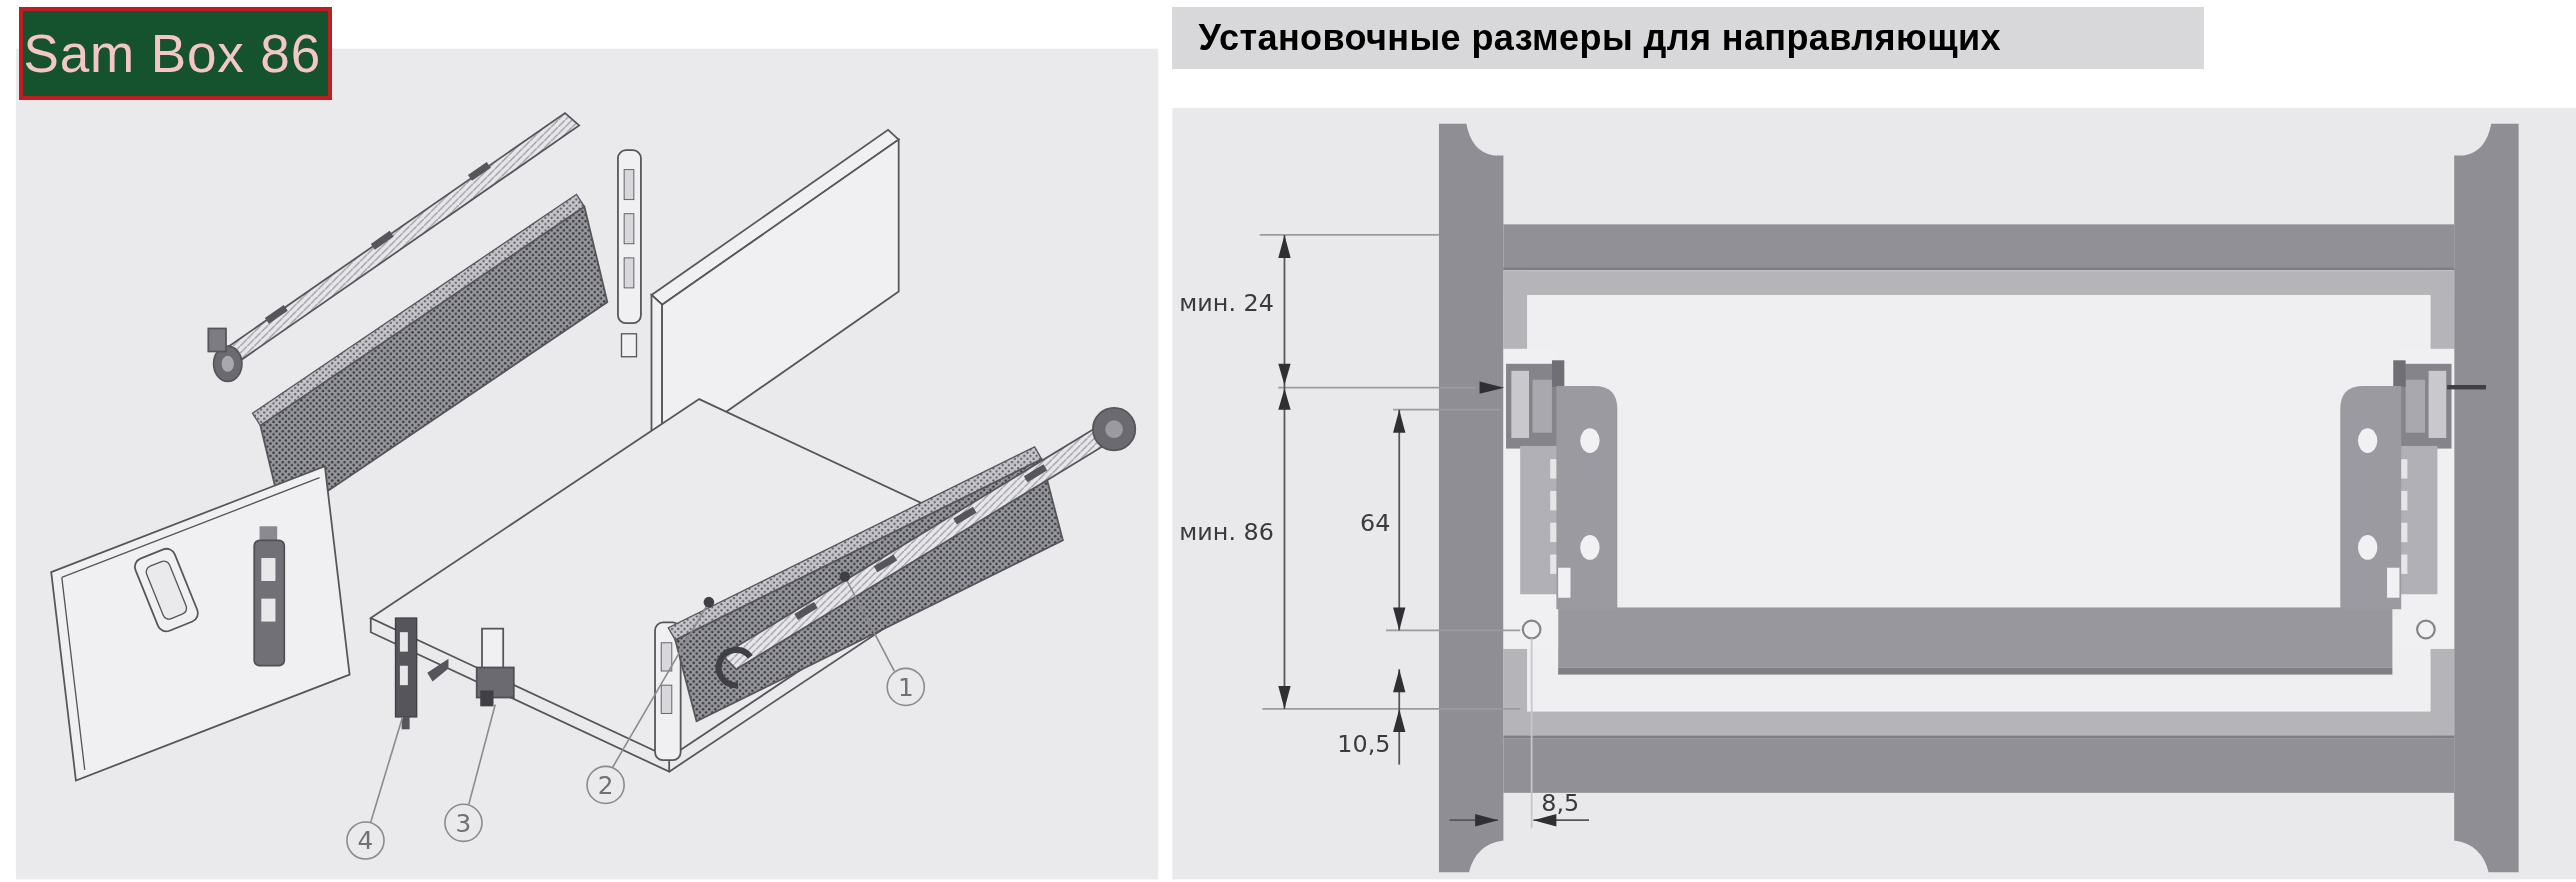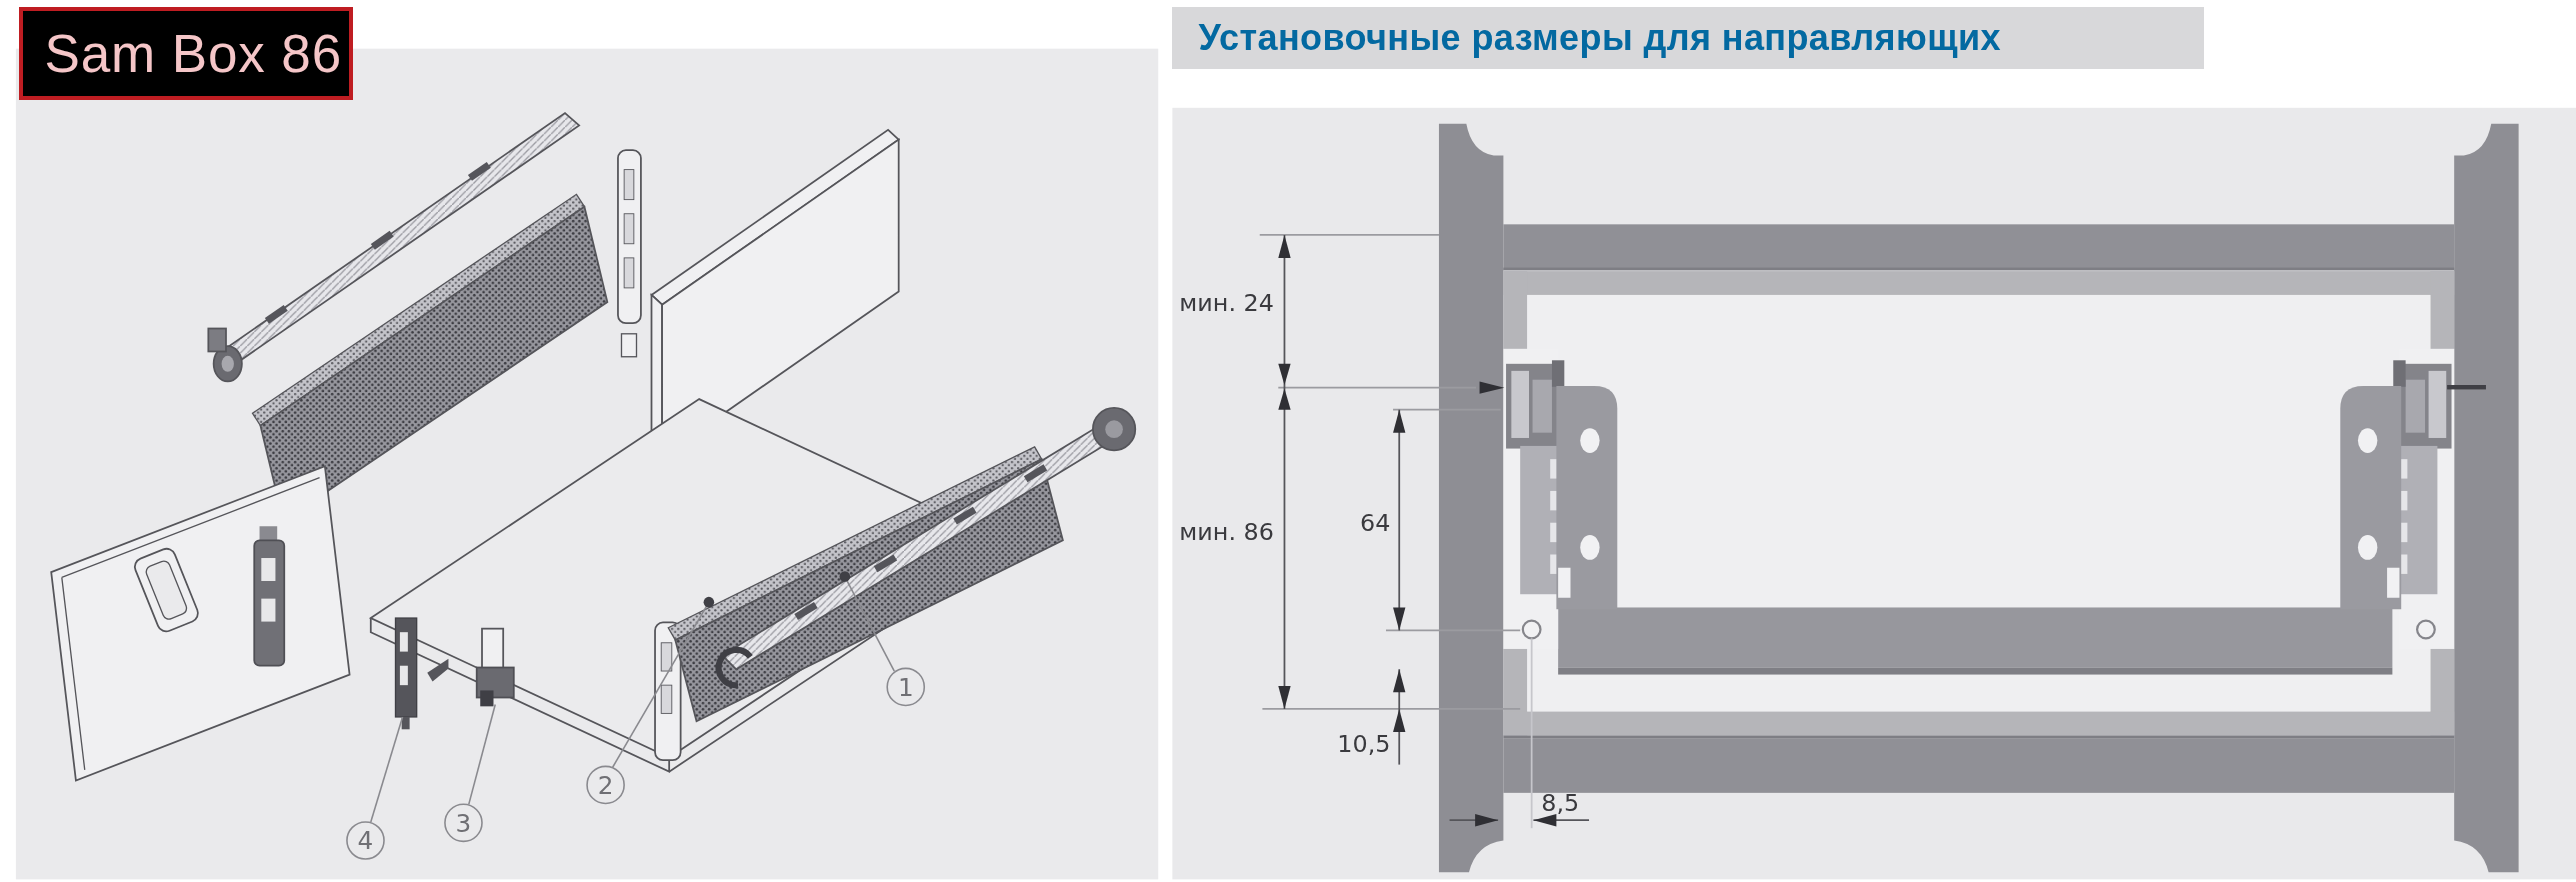--- a/index.html
+++ b/index.html
@@ -6,8 +6,8 @@
             font-family:"Liberation Sans","DejaVu Sans",sans-serif;}
   .stage{position:relative;width:2576px;height:883px;}
   .page-art{position:absolute;left:0;top:0;}
-  .banner{position:absolute;left:19.4px;top:7px;width:305px;height:85px;background:#000000;
-          border:4.4px solid #bf1d22;display:flex;align-items:center;padding-left:21px;z-index:5;}
+  .banner{position:absolute;left:19.4px;top:7px;width:305px;height:85px;background:#14532d;
+          border:4.4px solid #bf1d22;display:flex;align-items:center;z-index:5;}
   .banner-label{font-size:53px;color:#f5c6c8;letter-spacing:0.9px;}
   .title-band{position:absolute;left:1172px;top:7px;width:1032px;height:62px;background:#d8d8da;
               display:flex;align-items:center;z-index:5;}

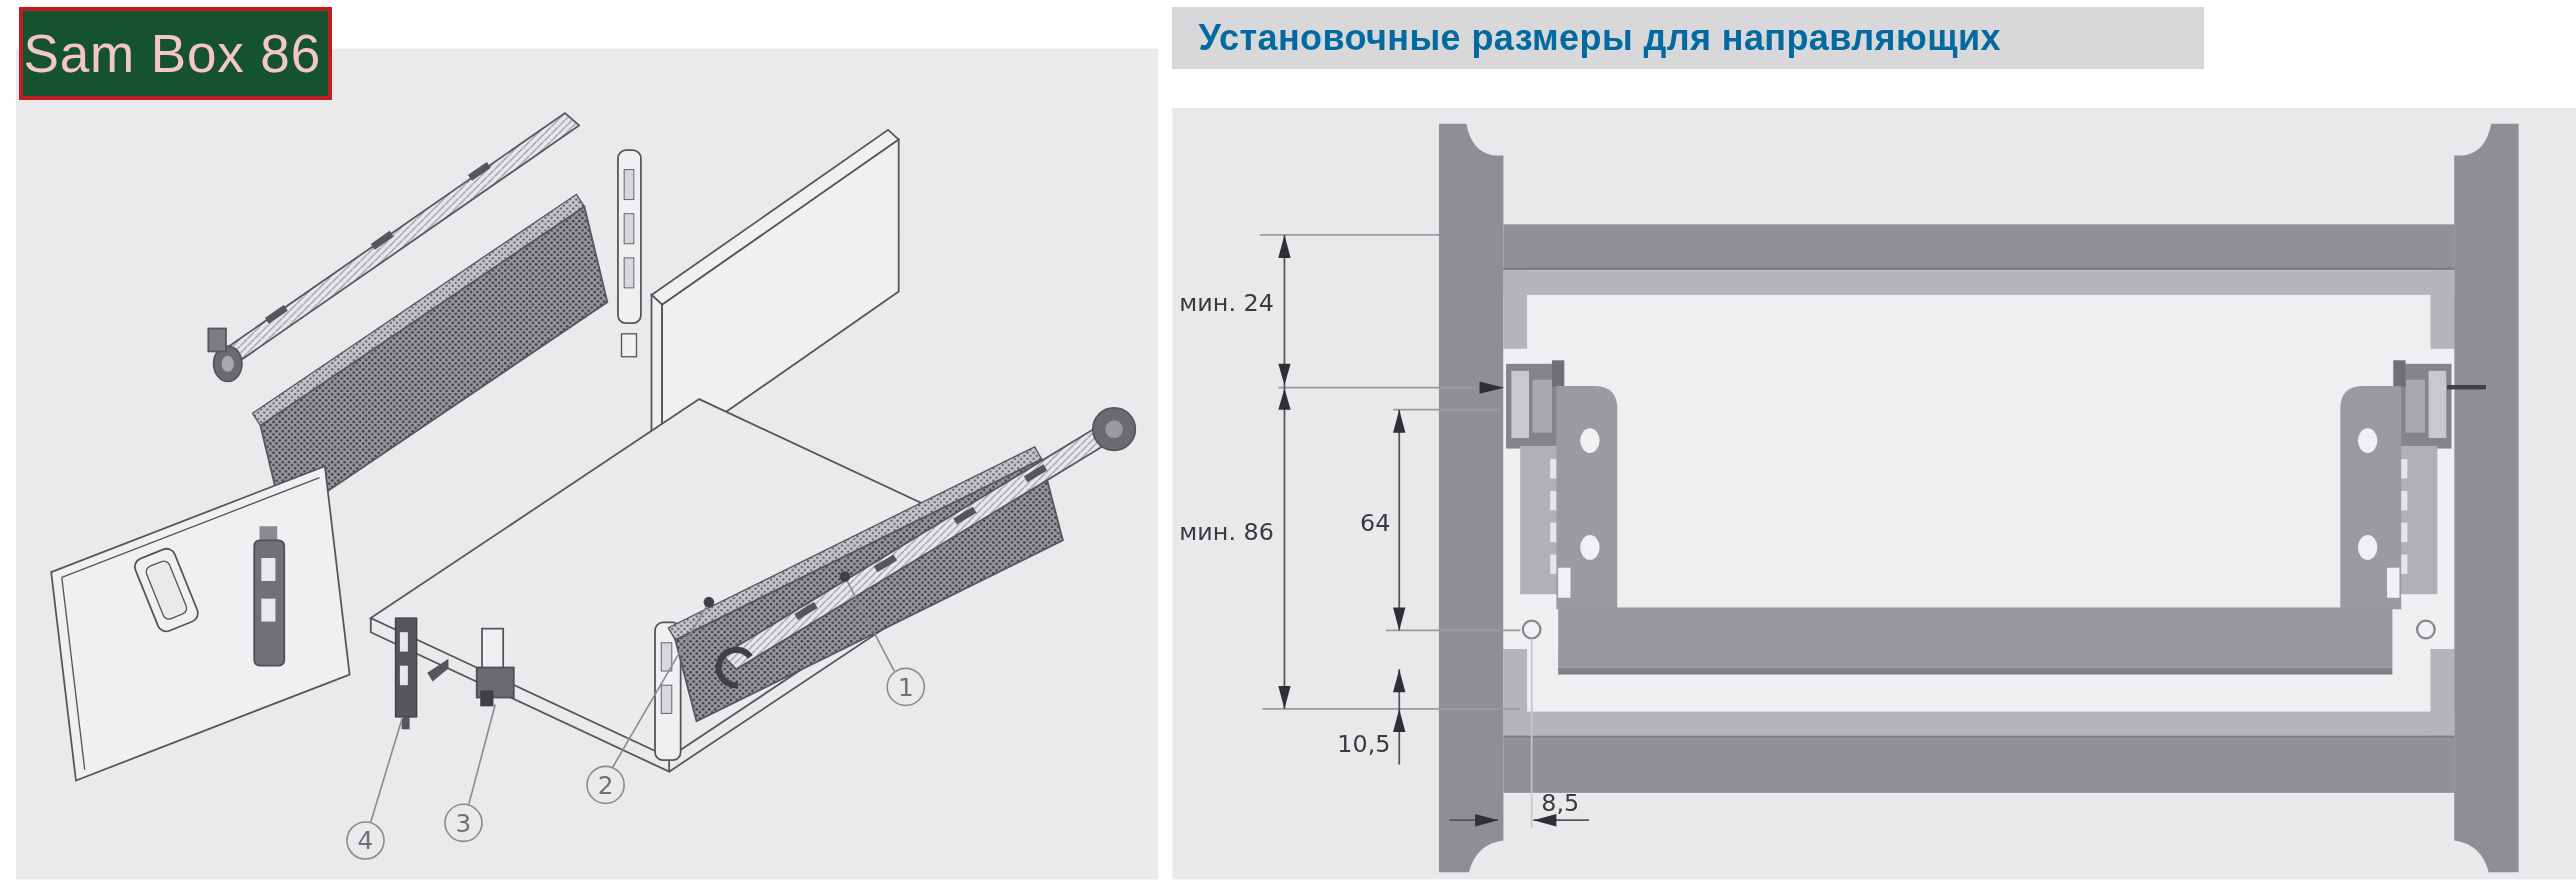--- a/index.html
+++ b/index.html
@@ -11,7 +11,7 @@
   .banner-label{font-size:53px;color:#f5c6c8;letter-spacing:0.9px;}
   .title-band{position:absolute;left:1172px;top:7px;width:1032px;height:62px;background:#d8d8da;
               display:flex;align-items:center;z-index:5;}
-  .title-text{font-size:36px;font-weight:700;color:#0369a1;padding-left:26.5px;letter-spacing:0.4px;}
+  .title-text{font-size:36px;font-weight:700;color:#000000;padding-left:26.5px;letter-spacing:0.4px;}
   svg text{font-family:"DejaVu Sans","Liberation Sans",sans-serif;}
   .dim-label{font-size:27px;fill:#3a3a3e;}
   .callout-num{font-size:28px;fill:#6f6f74;}

